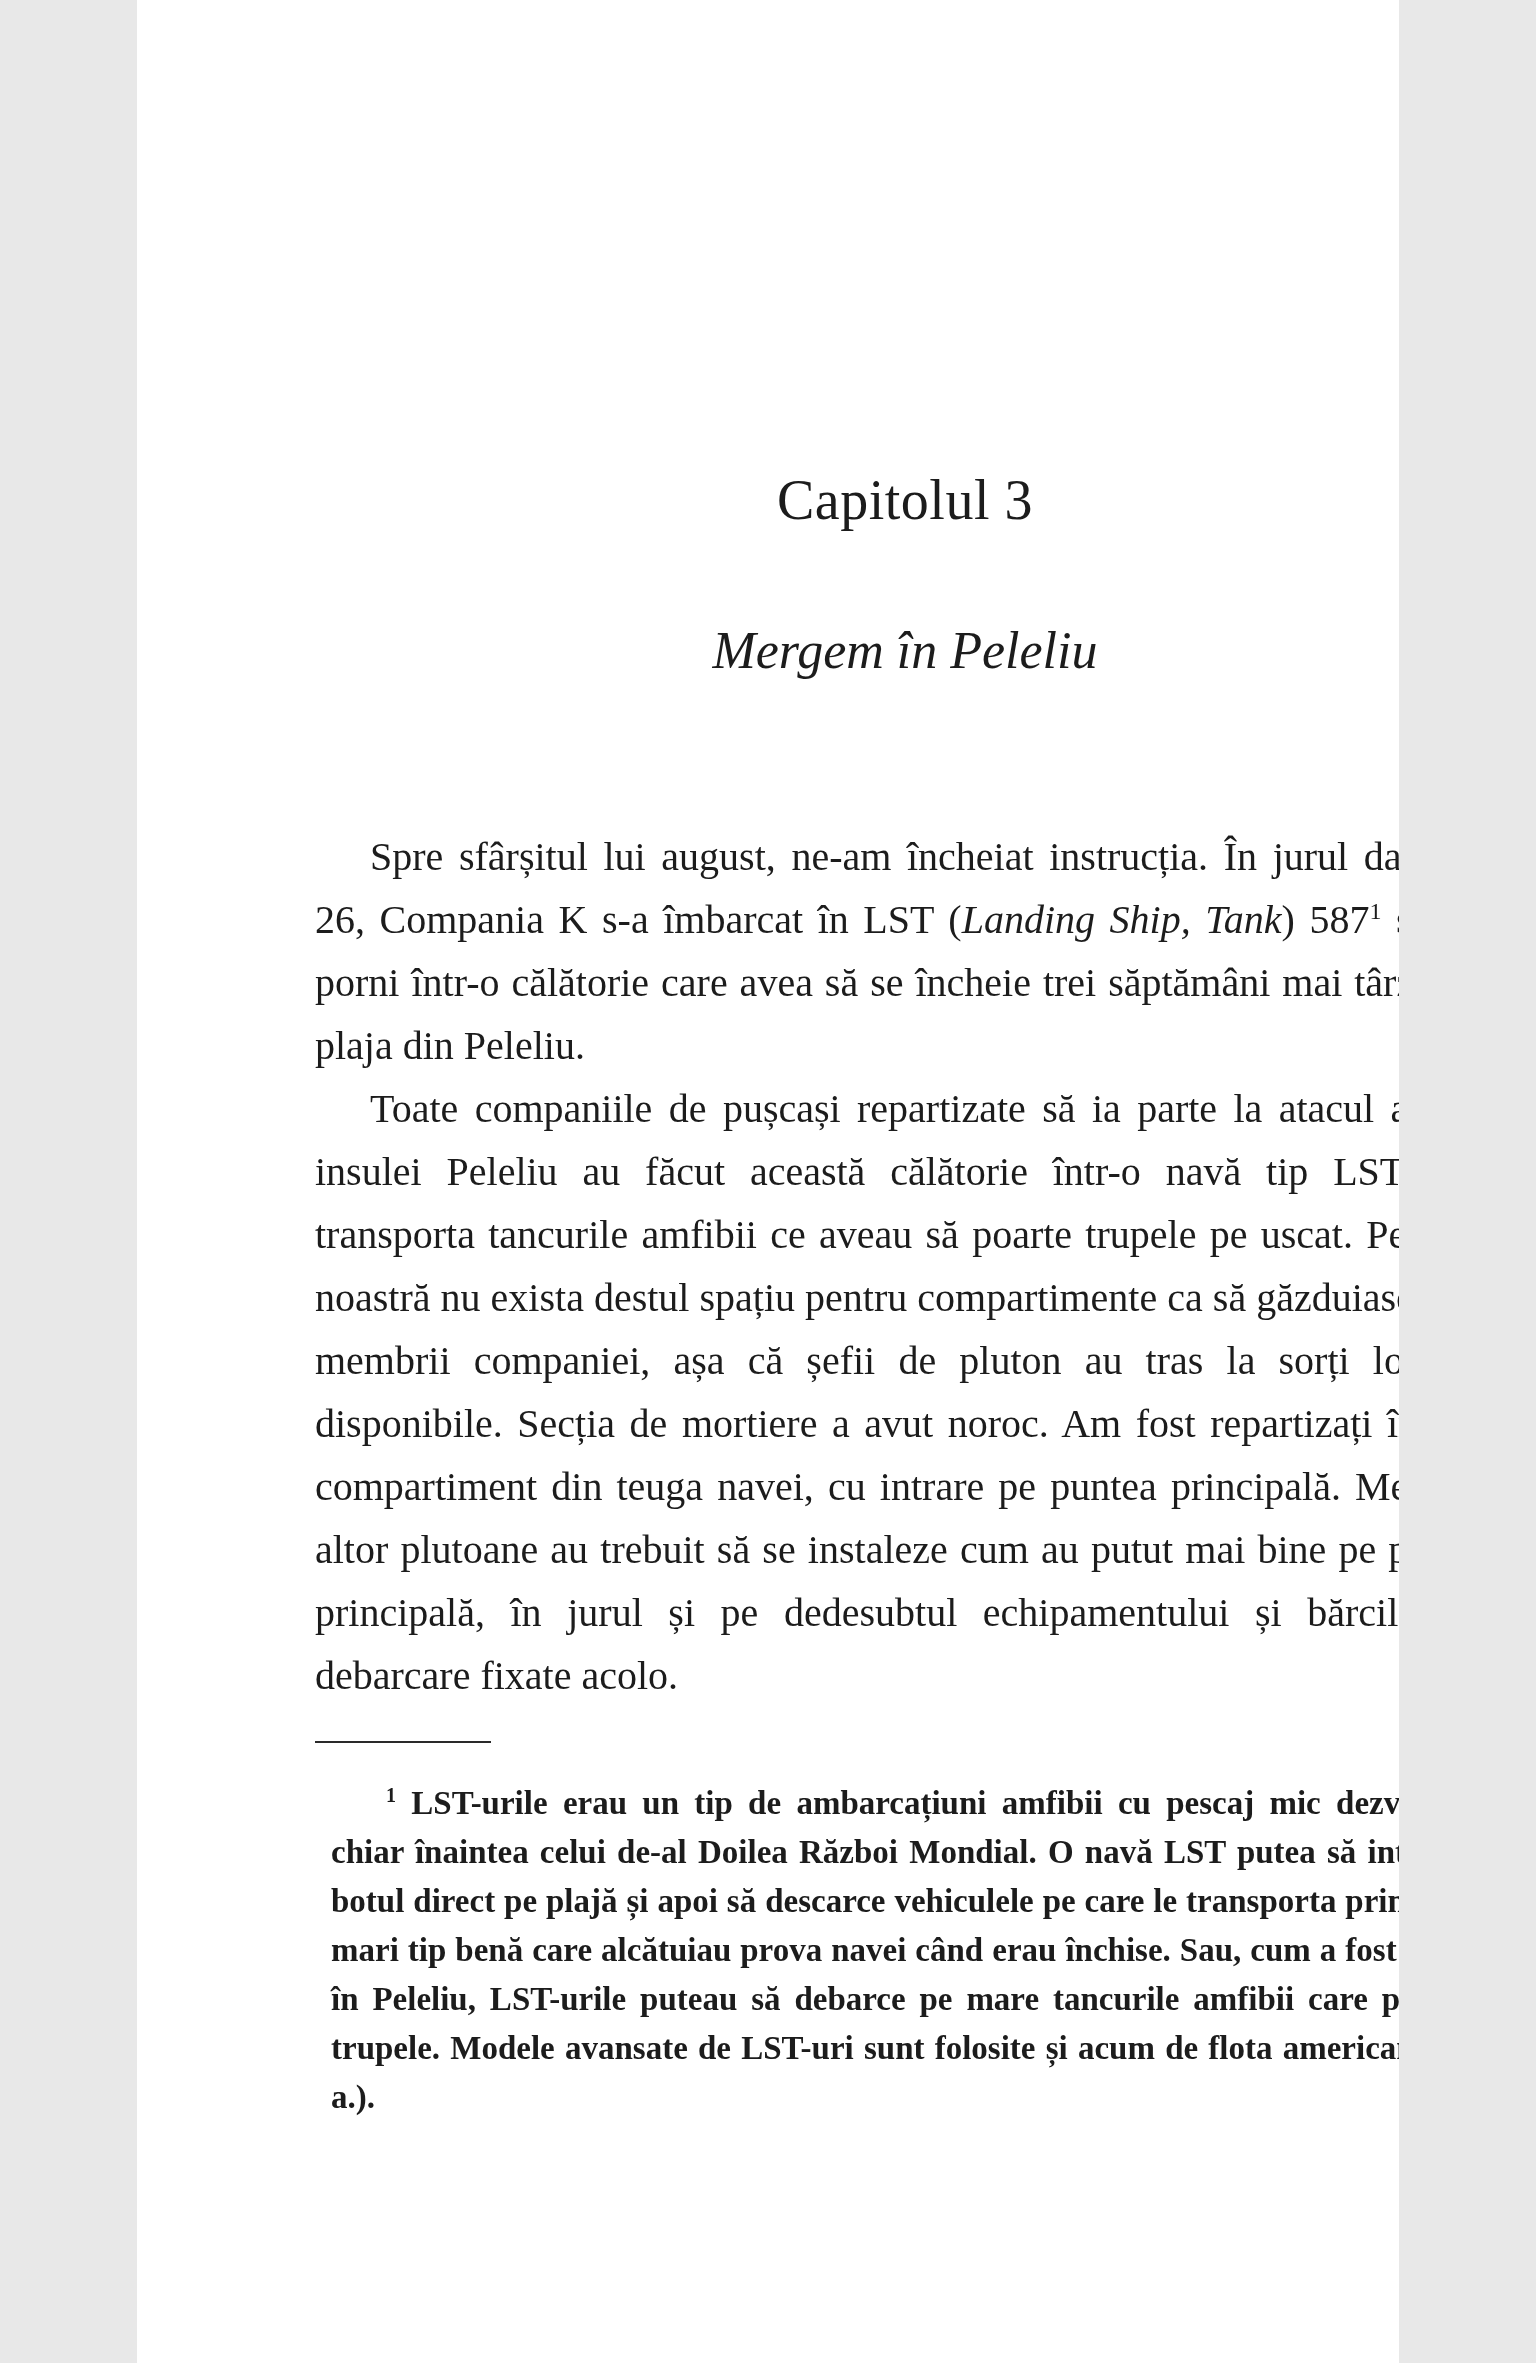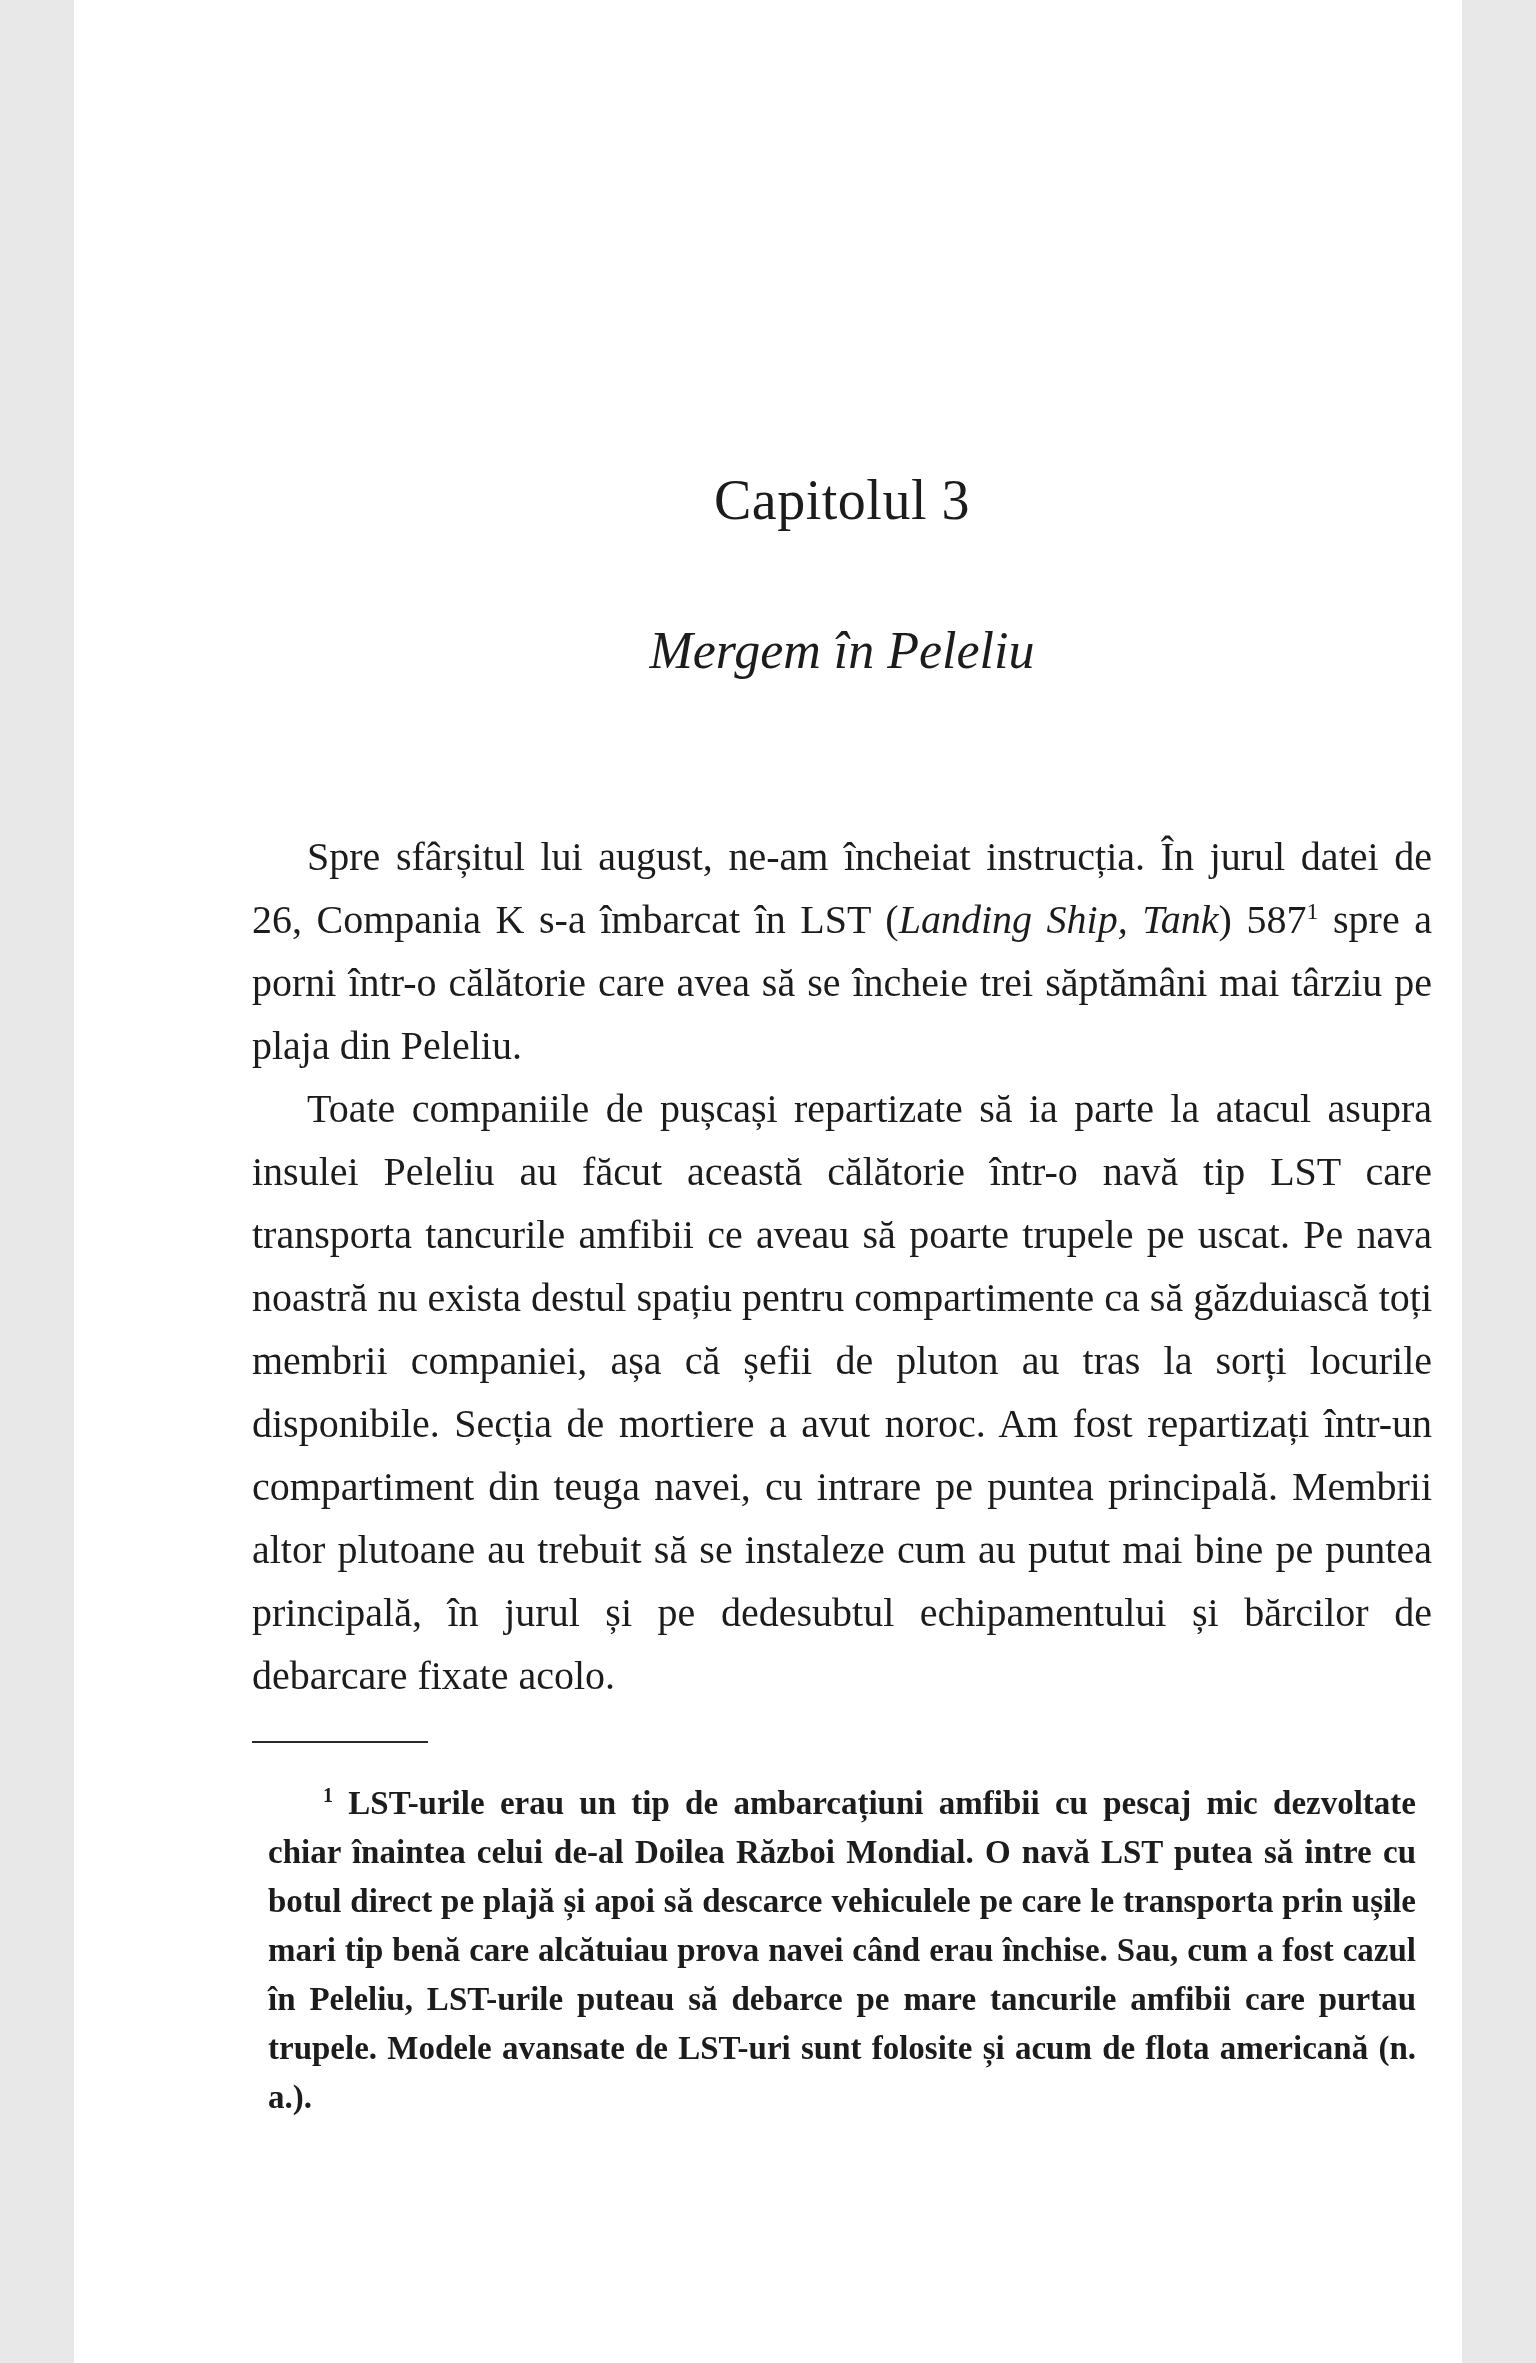--- a/index.html
+++ b/index.html
@@ -5,7 +5,7 @@
   html, body { margin: 0; padding: 0; background: #e8e8e8; }
   .page {
     position: relative;
-    width: 1388px;
+    width: 1262px;
     height: 2363px;
     margin: 0 auto;
     background: #ffffff;

